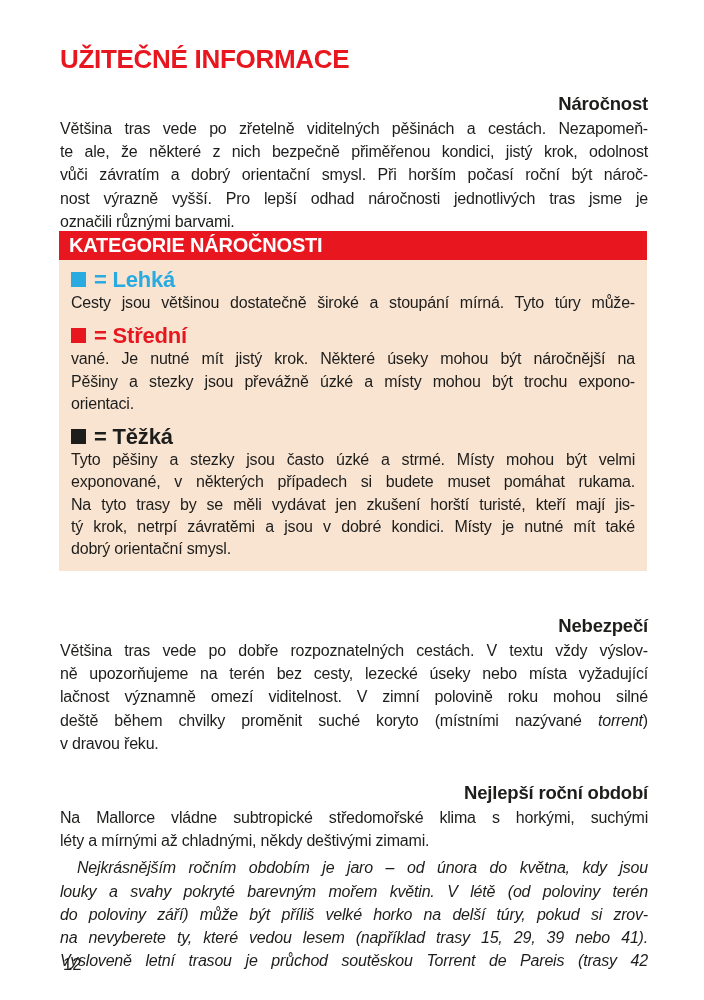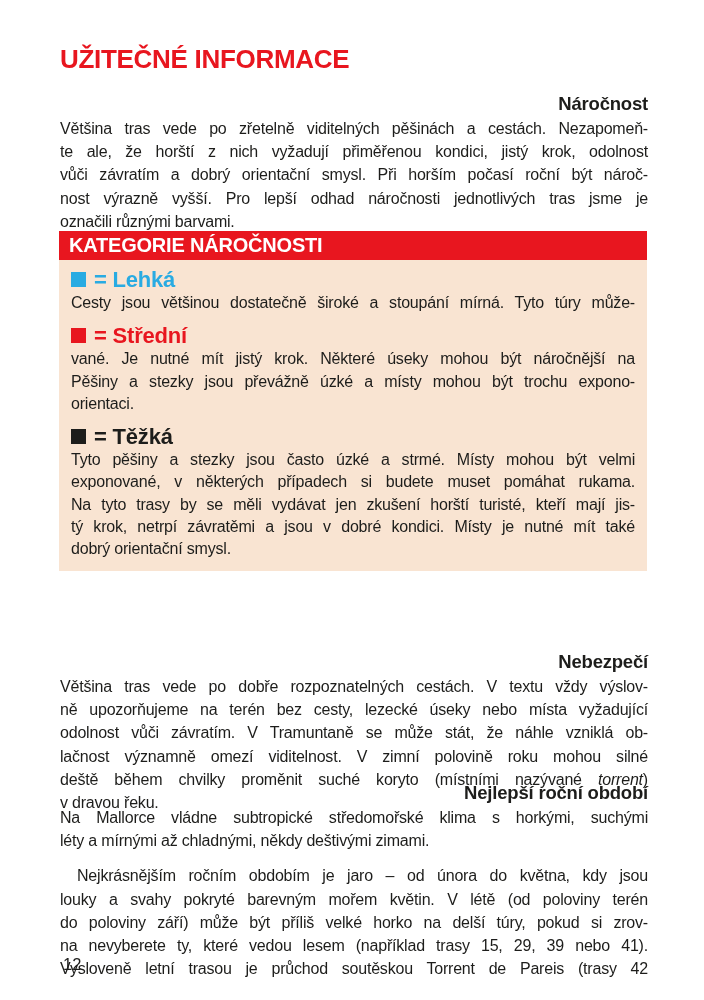--- a/index.html
+++ b/index.html
@@ -109,7 +109,7 @@
     <h2>Náročnost</h2>
     <div class="para">
         <div class="text-line">Většina tras vede po zřetelně viditelných pěšinách a cestách. Nezapomeň-</div>
-        <div class="text-line">te ale, že horští z nich vyžadují přiměřenou kondici, jistý krok, odolnost</div>
+        <div class="text-line">te ale, že některé z nich bezpečně přiměřenou kondici, jistý krok, odolnost</div>
         <div class="text-line">vůči závratím a dobrý orientační smysl. Při horším počasí roční být nároč-</div>
         <div class="text-line">nost výrazně vyšší. Pro lepší odhad náročnosti jednotlivých tras jsme je</div>
         <div class="text-line last-line">označili různými barvami.</div>

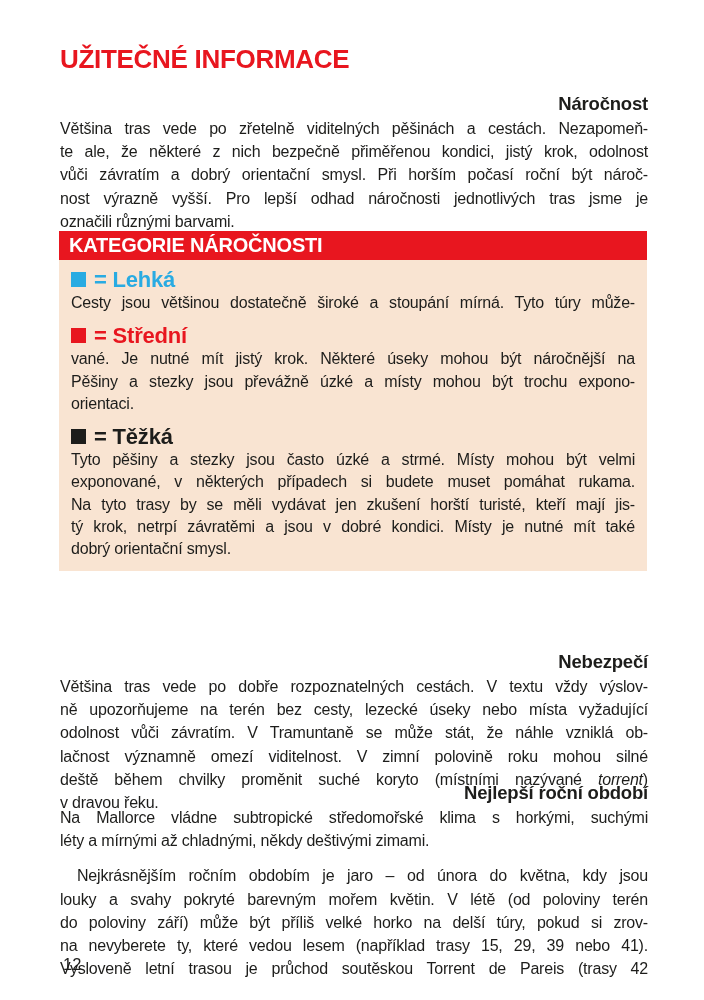--- a/index.html
+++ b/index.html
@@ -23,7 +23,7 @@
   }
   .sec { position: absolute; left: 60px; width: 588px; }
   .sec-narocnost { top: 93px; }
-  .sec-nebezpeci { top: 615px; margin-top: 36px; }
+  .sec-nebezpeci { top: 615px; }
   .sec-nejlepsi  { top: 782px; }
   .sec h2 {
     margin: 0 0 2px 0;

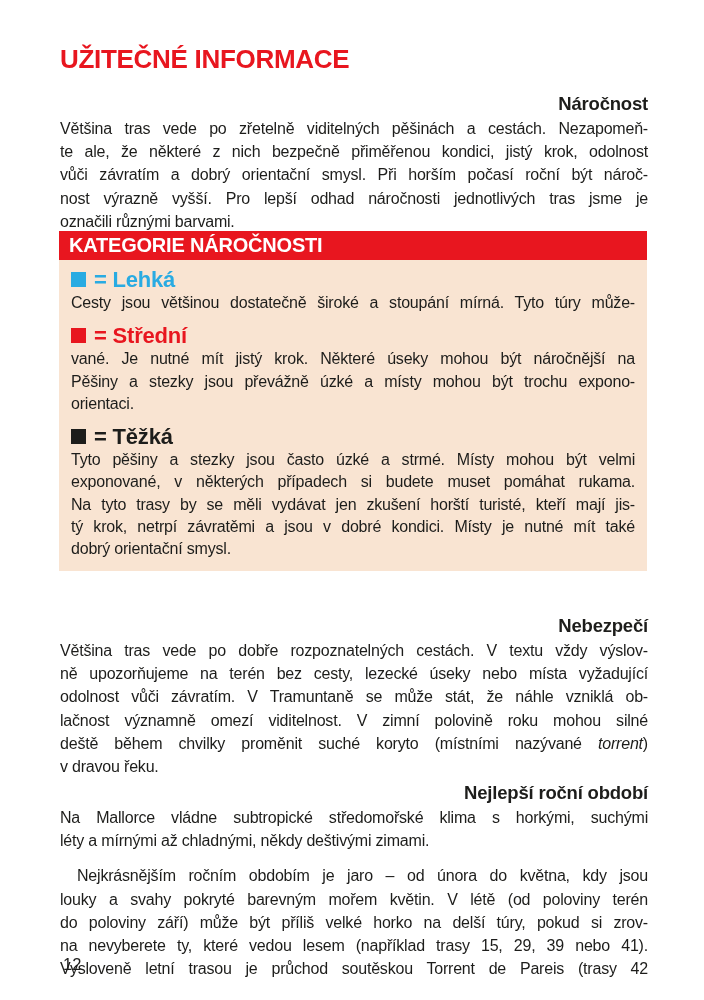--- a/index.html
+++ b/index.html
@@ -165,7 +165,6 @@
     <div class="para">
         <div class="text-line">Většina tras vede po dobře rozpoznatelných cestách. V textu vždy výslov-</div>
         <div class="text-line">ně upozorňujeme na terén bez cesty, lezecké úseky nebo místa vyžadující</div>
-        <div class="text-line">odolnost vůči závratím. V Tramuntaně se může stát, že náhle vzniklá ob-</div>
         <div class="text-line">lačnost významně omezí viditelnost. V zimní polovině roku mohou silné</div>
         <div class="text-line">deště během chvilky proměnit suché koryto (místními nazývané <em>torrent</em>)</div>
         <div class="text-line last-line">v dravou řeku.</div>

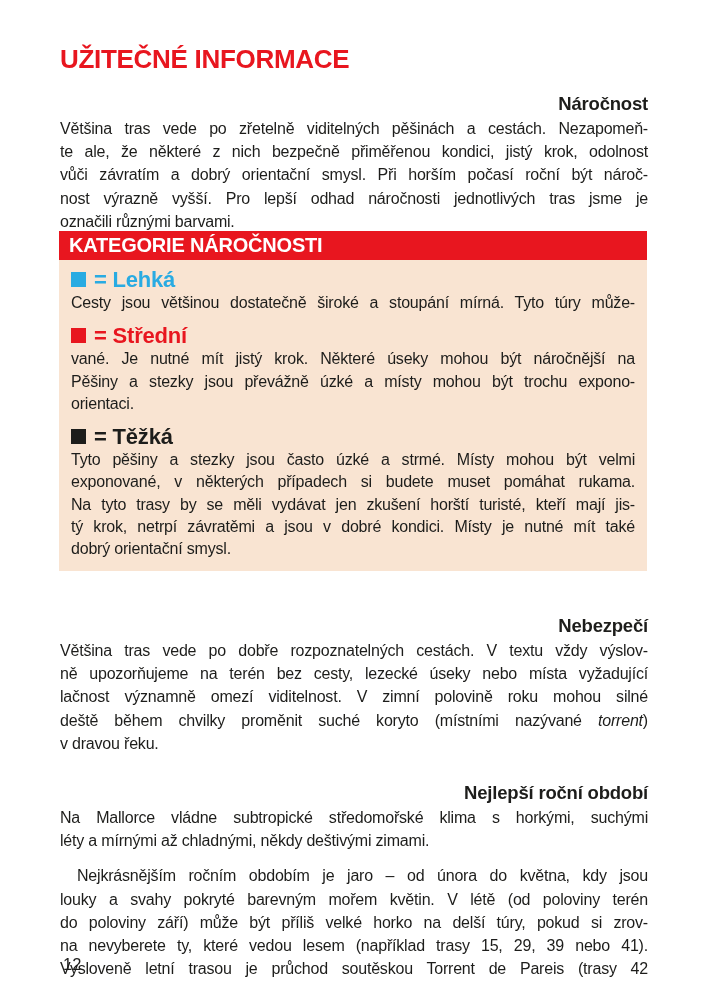--- a/index.html
+++ b/index.html
@@ -34,7 +34,7 @@
     text-align: right;
   }
   .para { margin: 0; }
-  .para + .para { margin-top: 12px; }
+  .para + .para { margin-top: 4px; font-style: italic; }
   .text-line {
     font-size: 16px;
     line-height: 23.2px;

